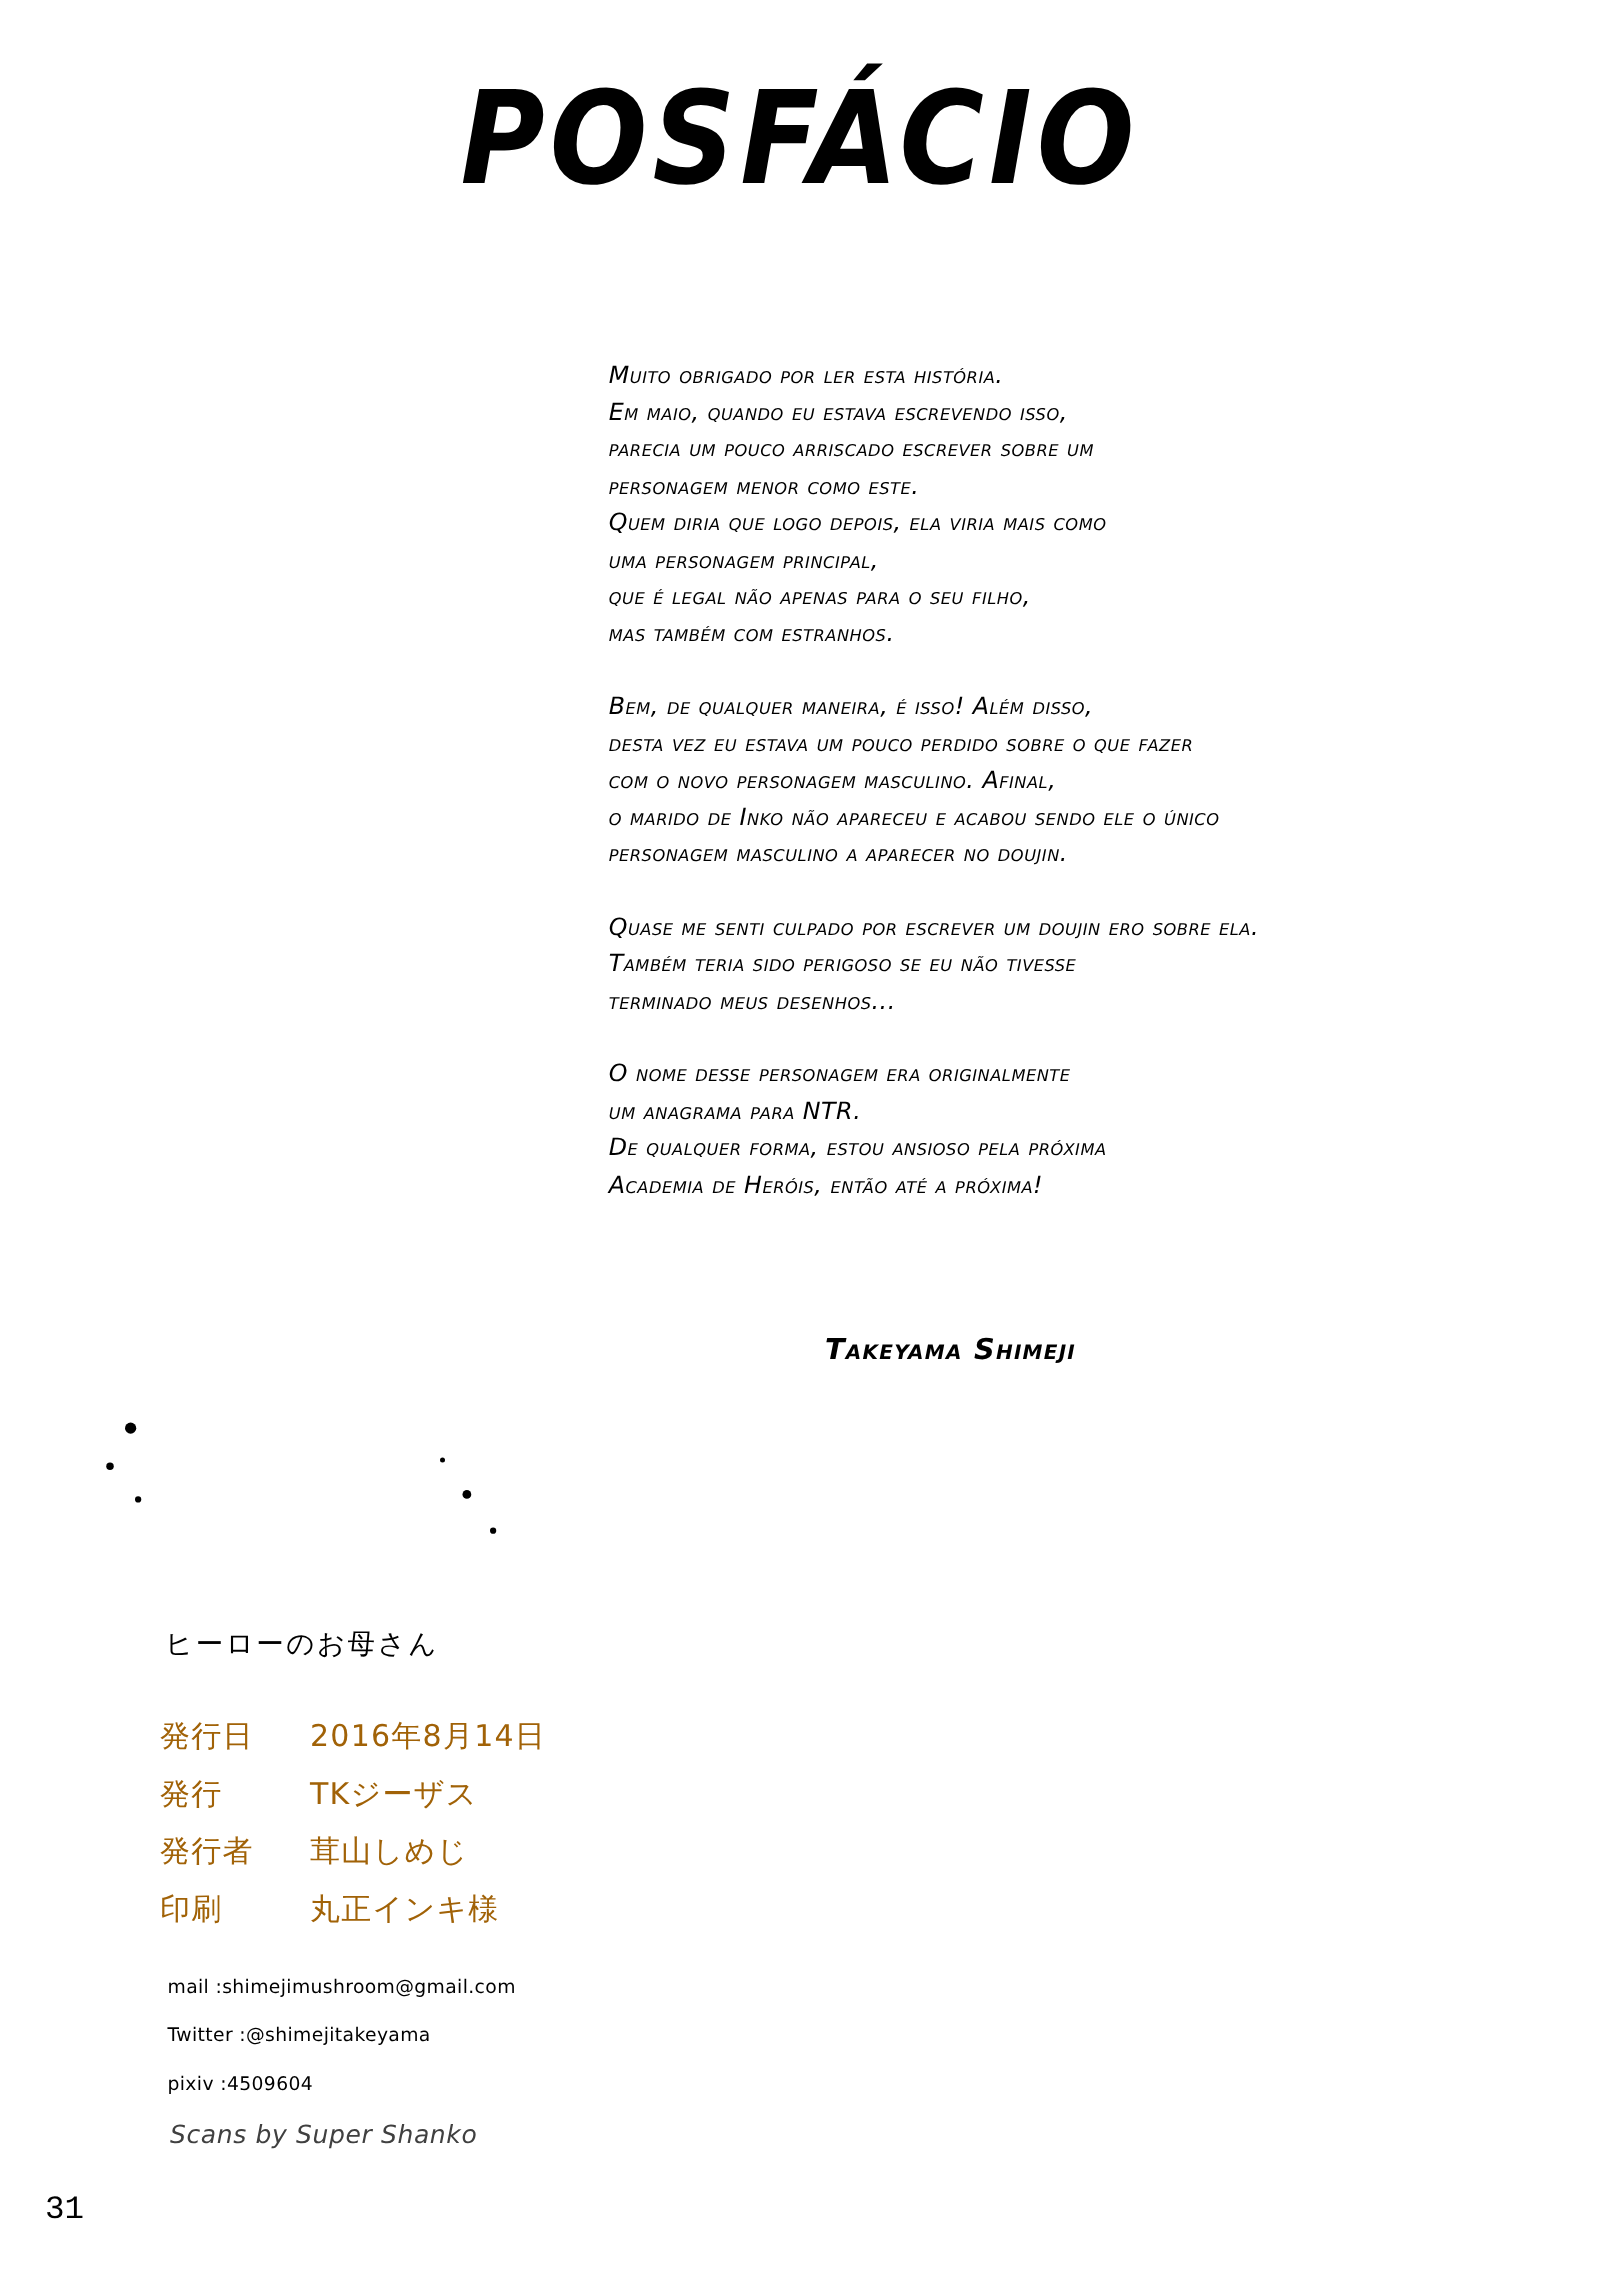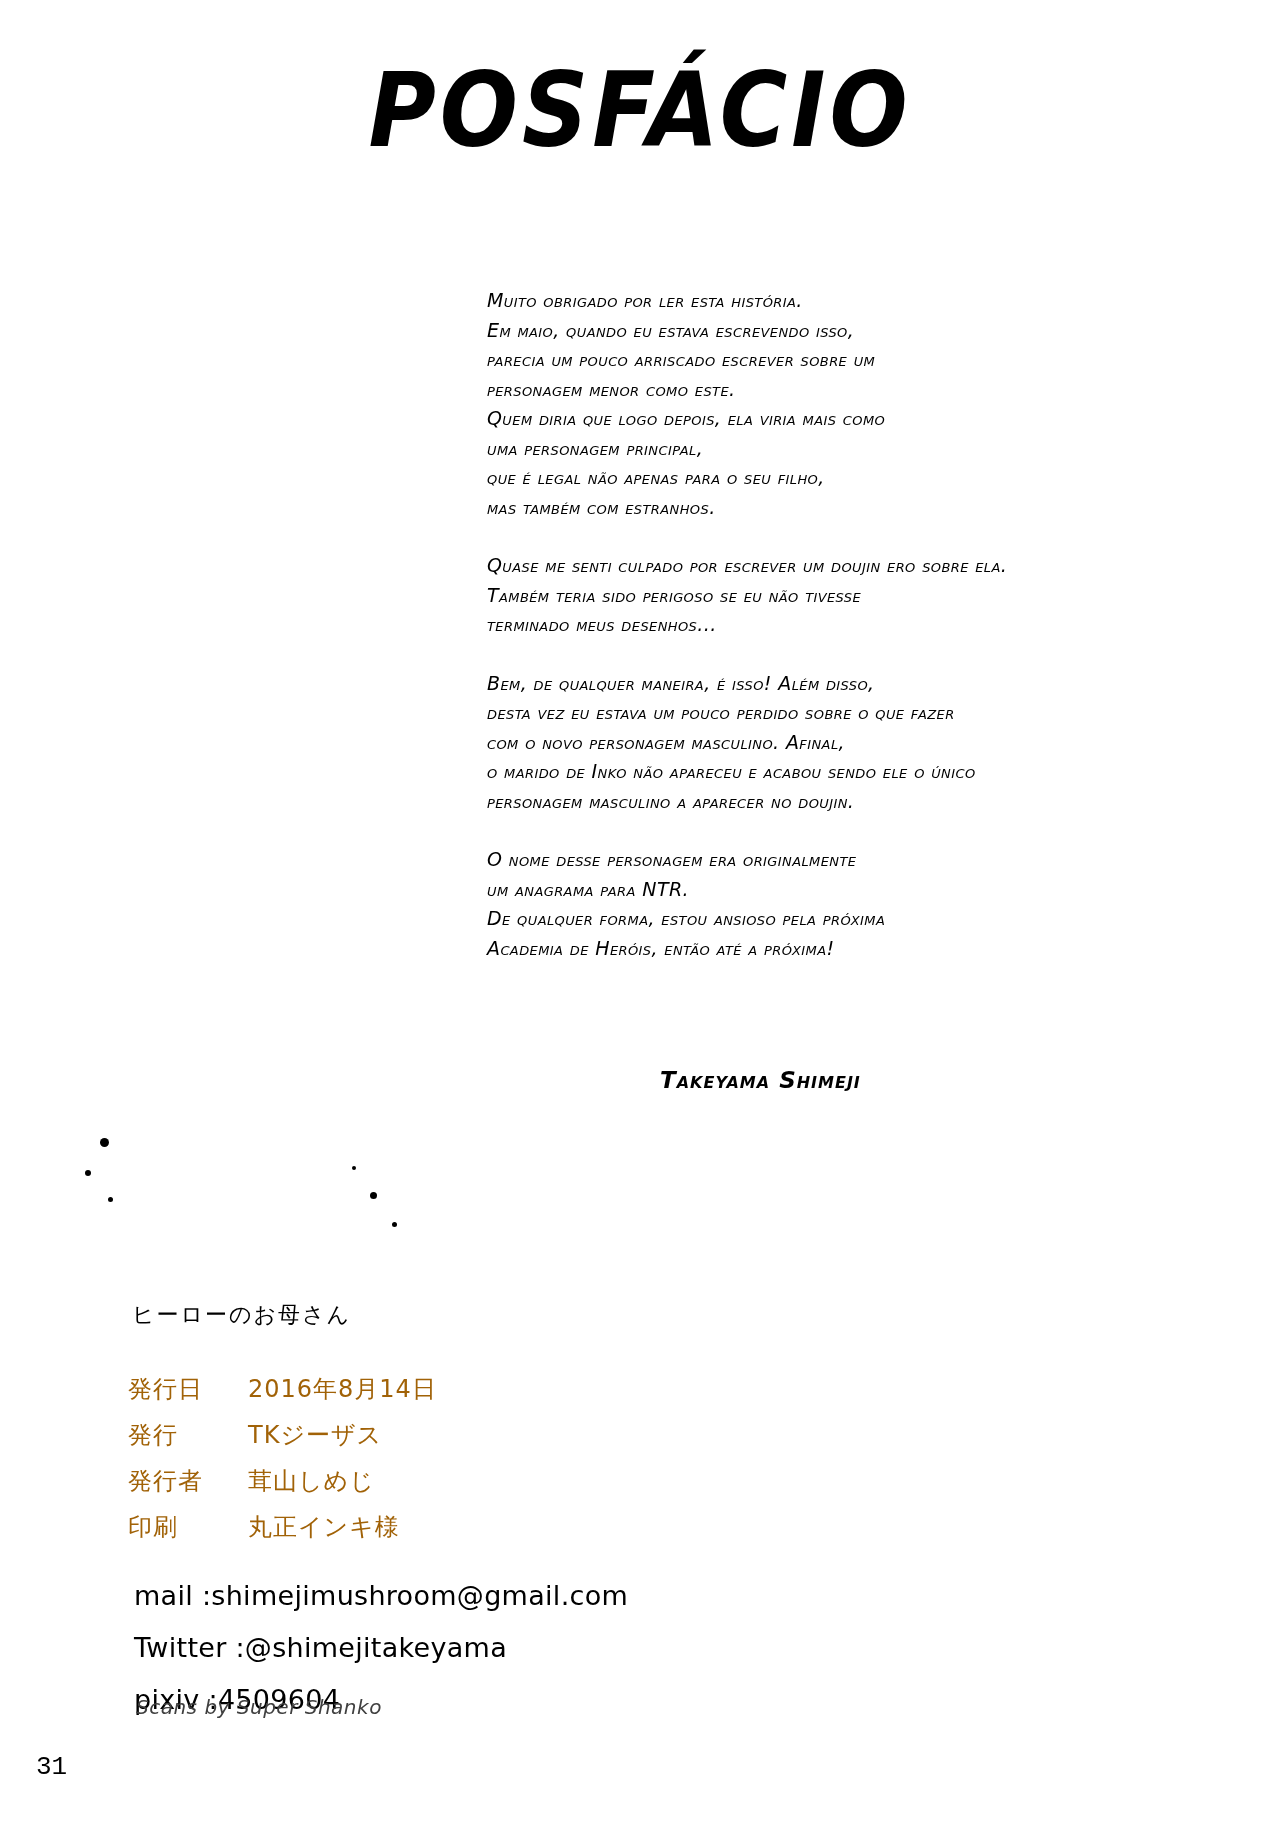--- a/index.html
+++ b/index.html
@@ -177,14 +177,14 @@
 uma personagem principal,
 que é legal não apenas para o seu filho,
 mas também com estranhos.</p>
-    <p>Quase me senti culpado por escrever um doujin ero sobre ela.
-Também teria sido perigoso se eu não tivesse
-terminado meus desenhos...</p>
     <p>Bem, de qualquer maneira, é isso! Além disso,
 desta vez eu estava um pouco perdido sobre o que fazer
 com o novo personagem masculino. Afinal,
 o marido de Inko não apareceu e acabou sendo ele o único
 personagem masculino a aparecer no doujin.</p>
+    <p>Quase me senti culpado por escrever um doujin ero sobre ela.
+Também teria sido perigoso se eu não tivesse
+terminado meus desenhos...</p>
     <p>O nome desse personagem era originalmente
 um anagrama para NTR.
 De qualquer forma, estou ansioso pela próxima

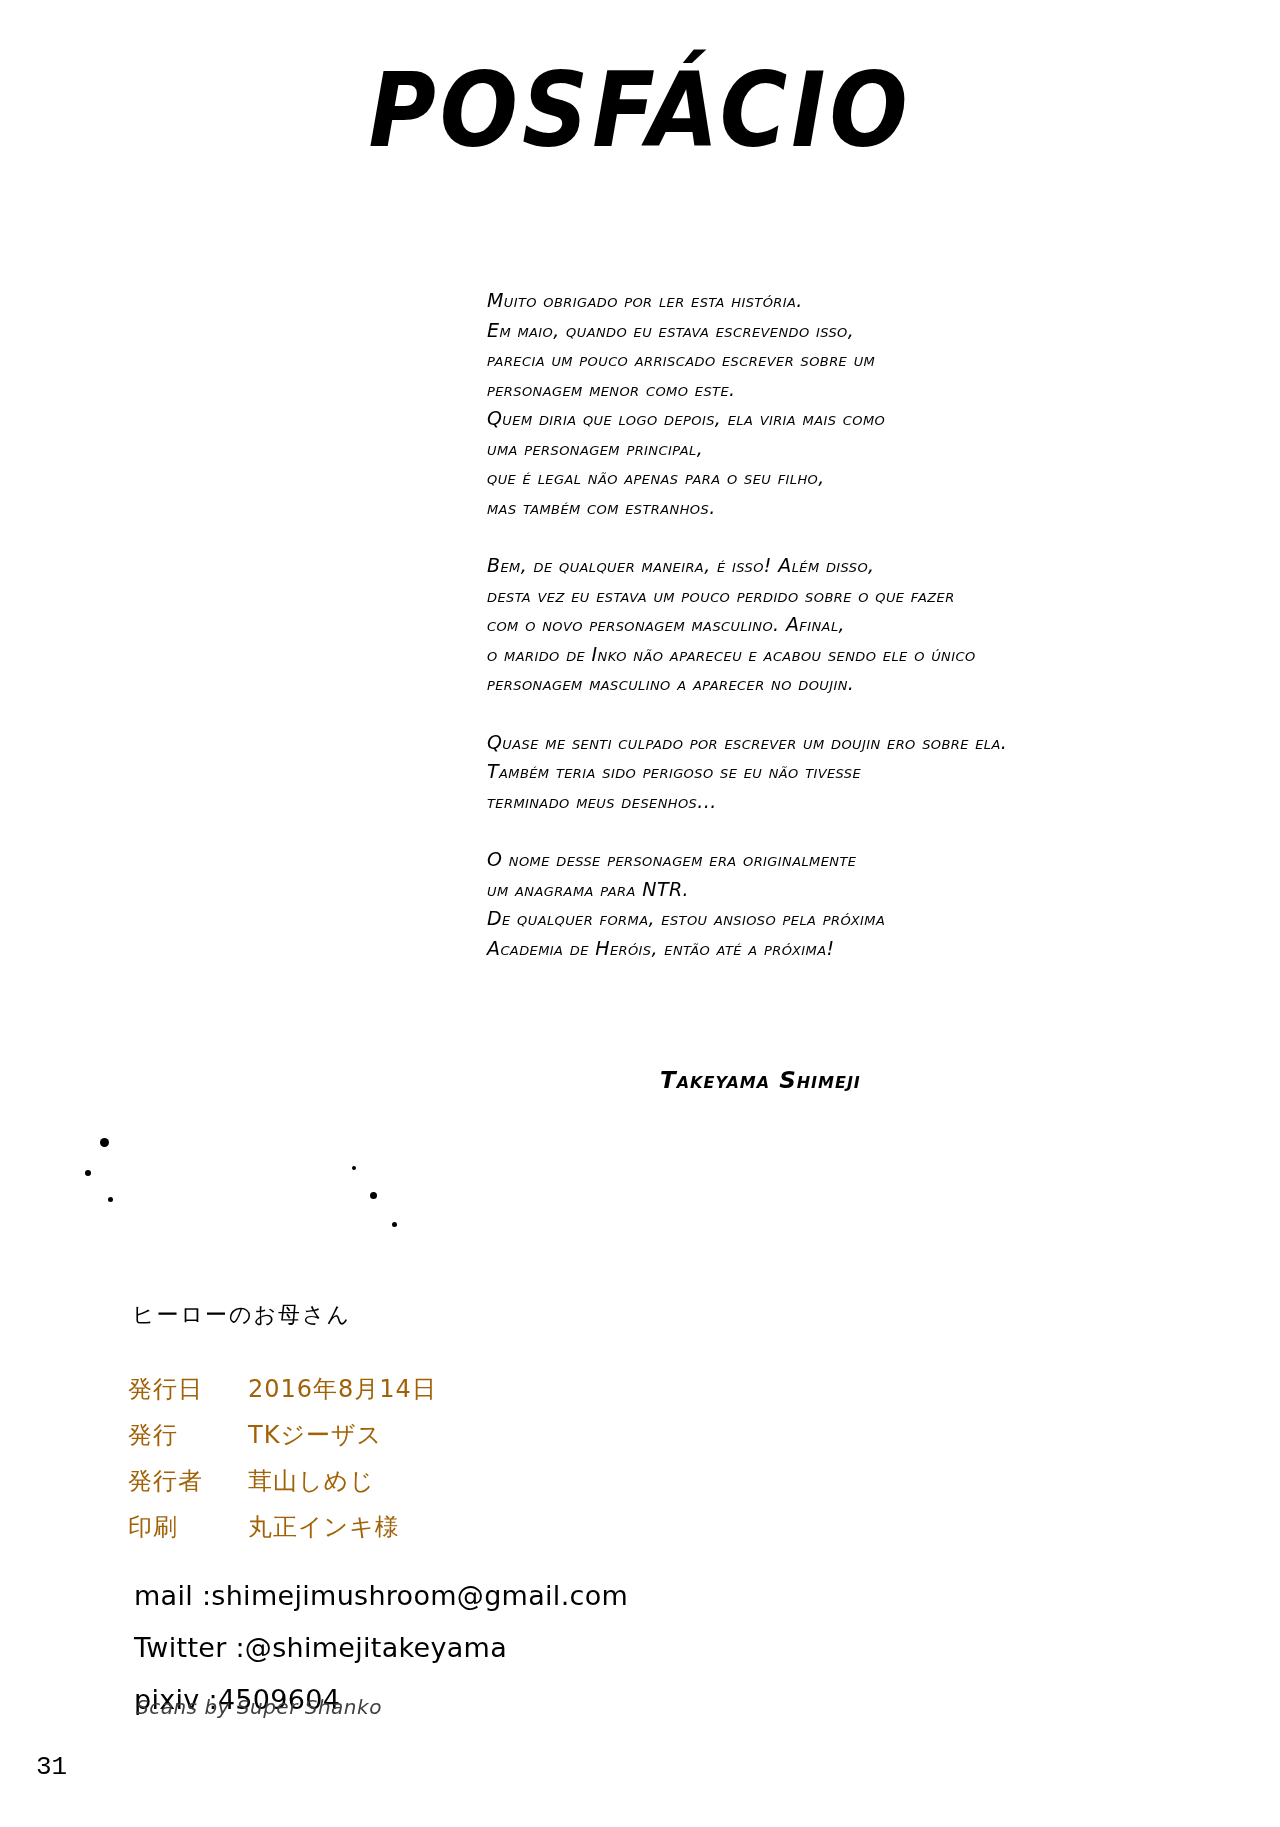--- a/index.html
+++ b/index.html
@@ -135,7 +135,7 @@
   }
   .contact-list div {
     font-family: "DejaVu Sans", sans-serif;
-    font-size: 27px;
+    font-size: 15px;
     color: #000;
     margin-bottom: 21px;
     letter-spacing: 0.3px;

